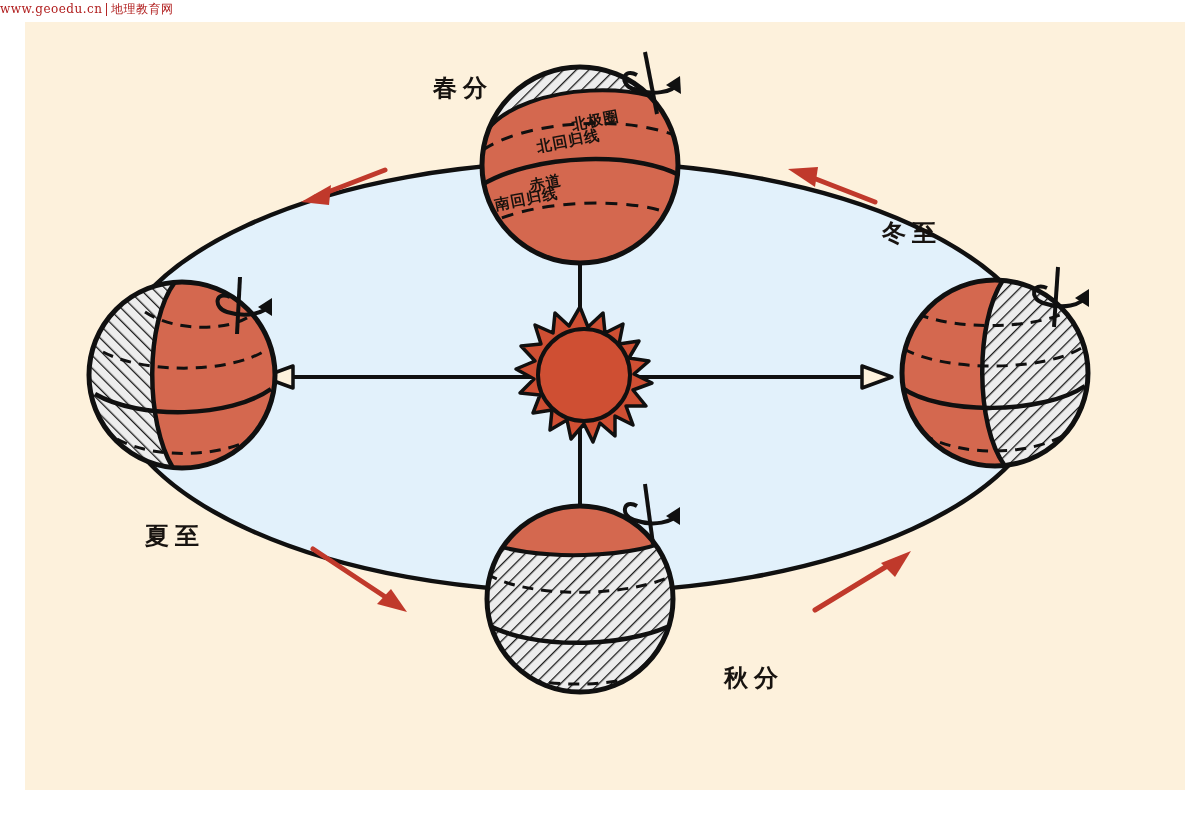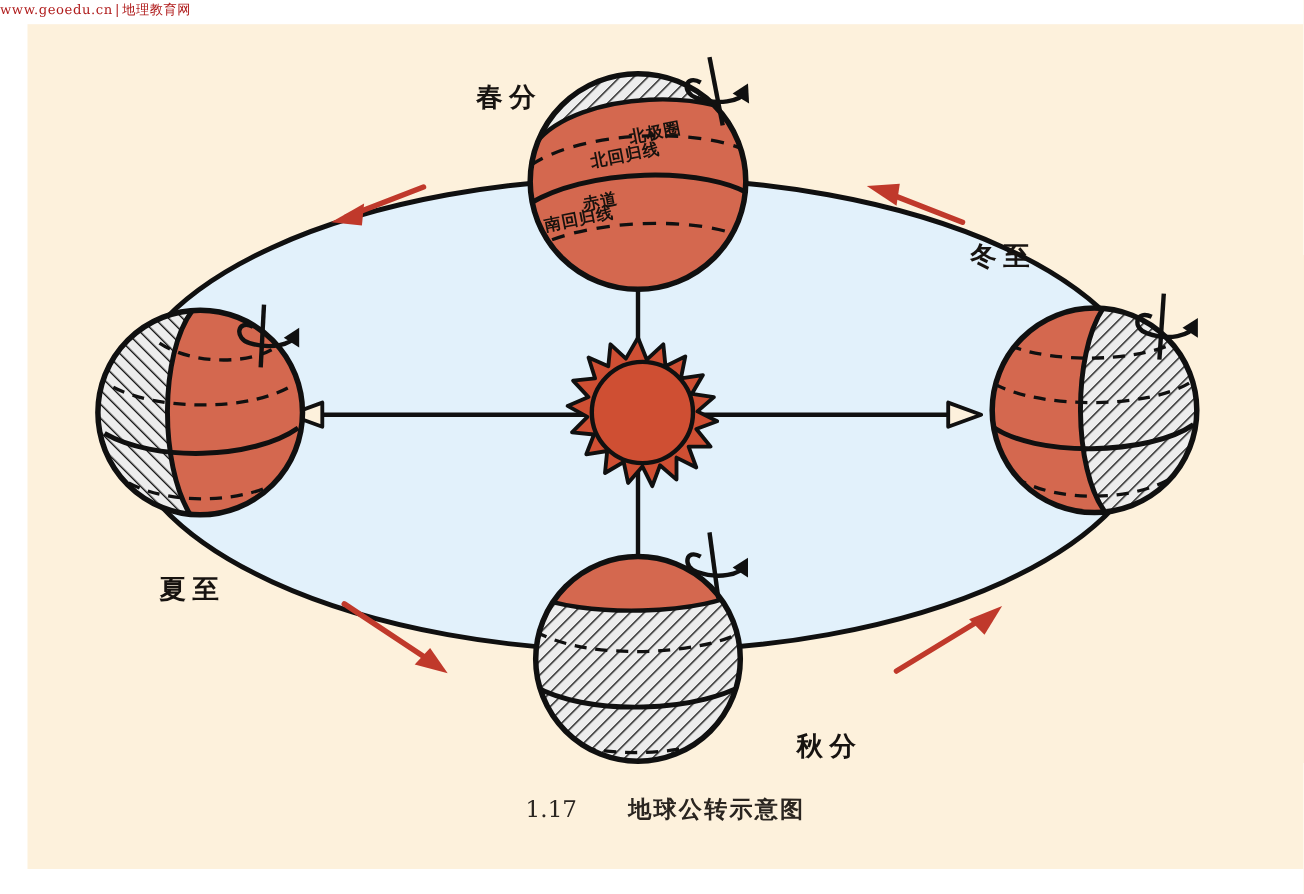--- a/index.html
+++ b/index.html
@@ -229,11 +229,6 @@
     <div class="latlbl" id="lat-equator">赤道</div>
     <div class="latlbl" id="lat-capricorn">南回归线</div>
 
-    <div class="caption">
-      <span class="num">1.17</span>
-      &nbsp;&nbsp;&nbsp;
-      <span>地球公转示意图</span>
-    </div>
 
   </div>
 </div>

